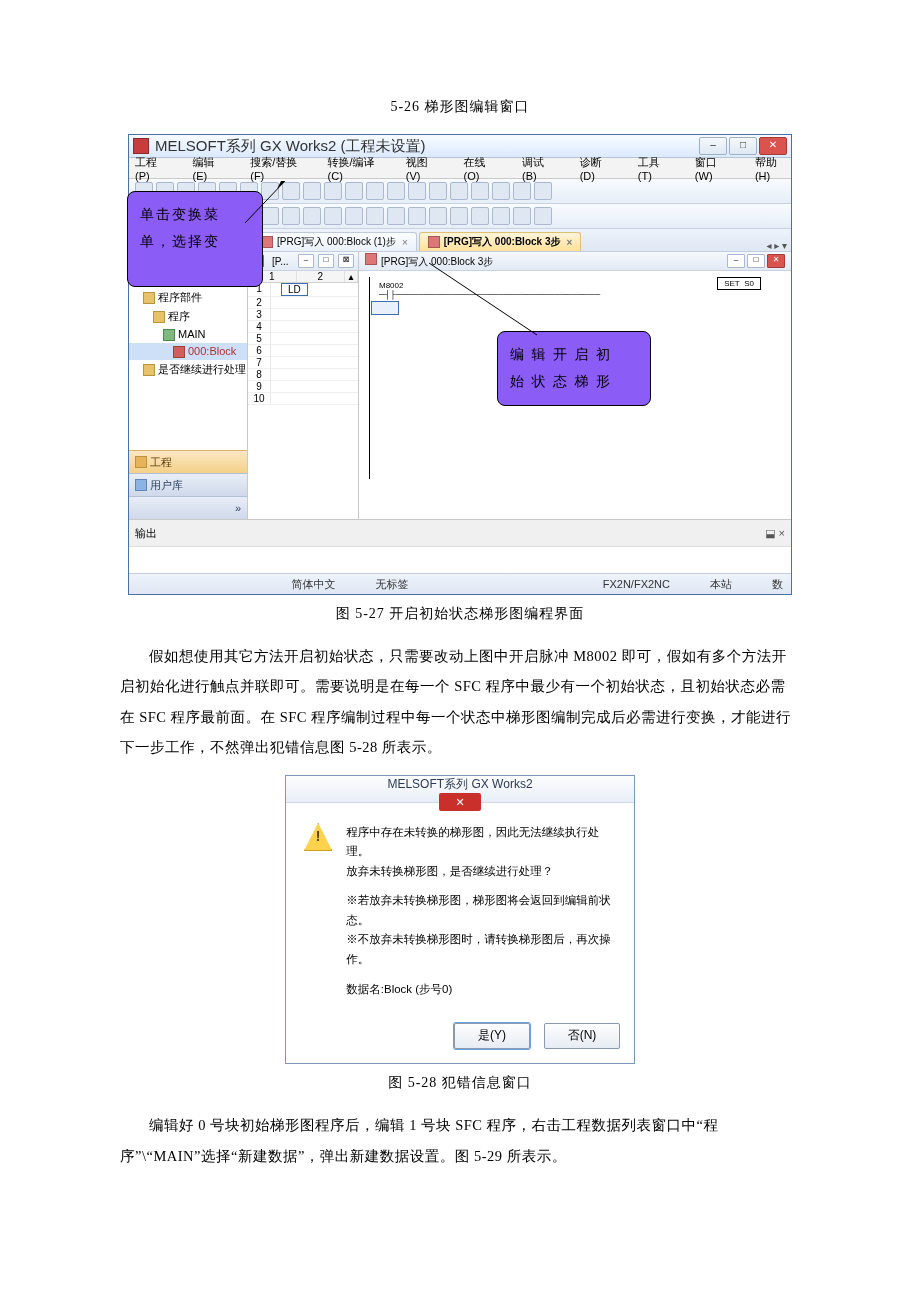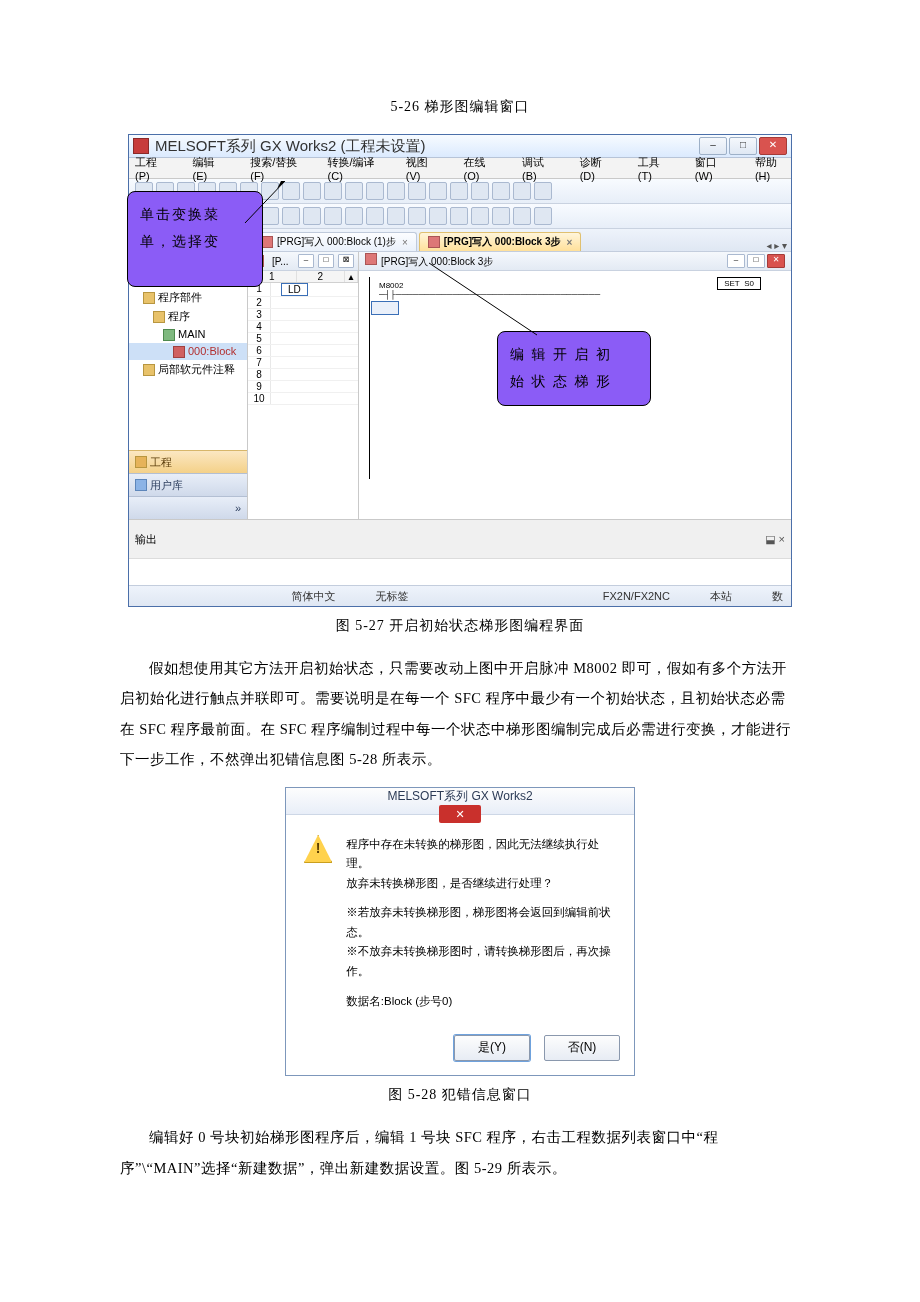--- a/index.html
+++ b/index.html
@@ -265,7 +265,7 @@
           <div class="tree-row" style="padding-left:24px;"><span class="tree-icon"></span><span>程序</span></div>
           <div class="tree-row" style="padding-left:34px;"><span class="tree-icon gr"></span><span>MAIN</span></div>
           <div class="tree-row sel" style="padding-left:44px; color:#b12f2f;"><span class="tree-icon rd"></span><span>000:Block</span></div>
-          <div class="tree-row"><span class="tree-icon"></span><span>局部软元件注释</span></div>
+          <div class="tree-row"><span class="tree-icon"></span><span>是否继续进行处理</span></div>
         </div>
         <div class="side-footerbtn">
             <span class="tree-icon" style="background:#e6b35a;"></span>

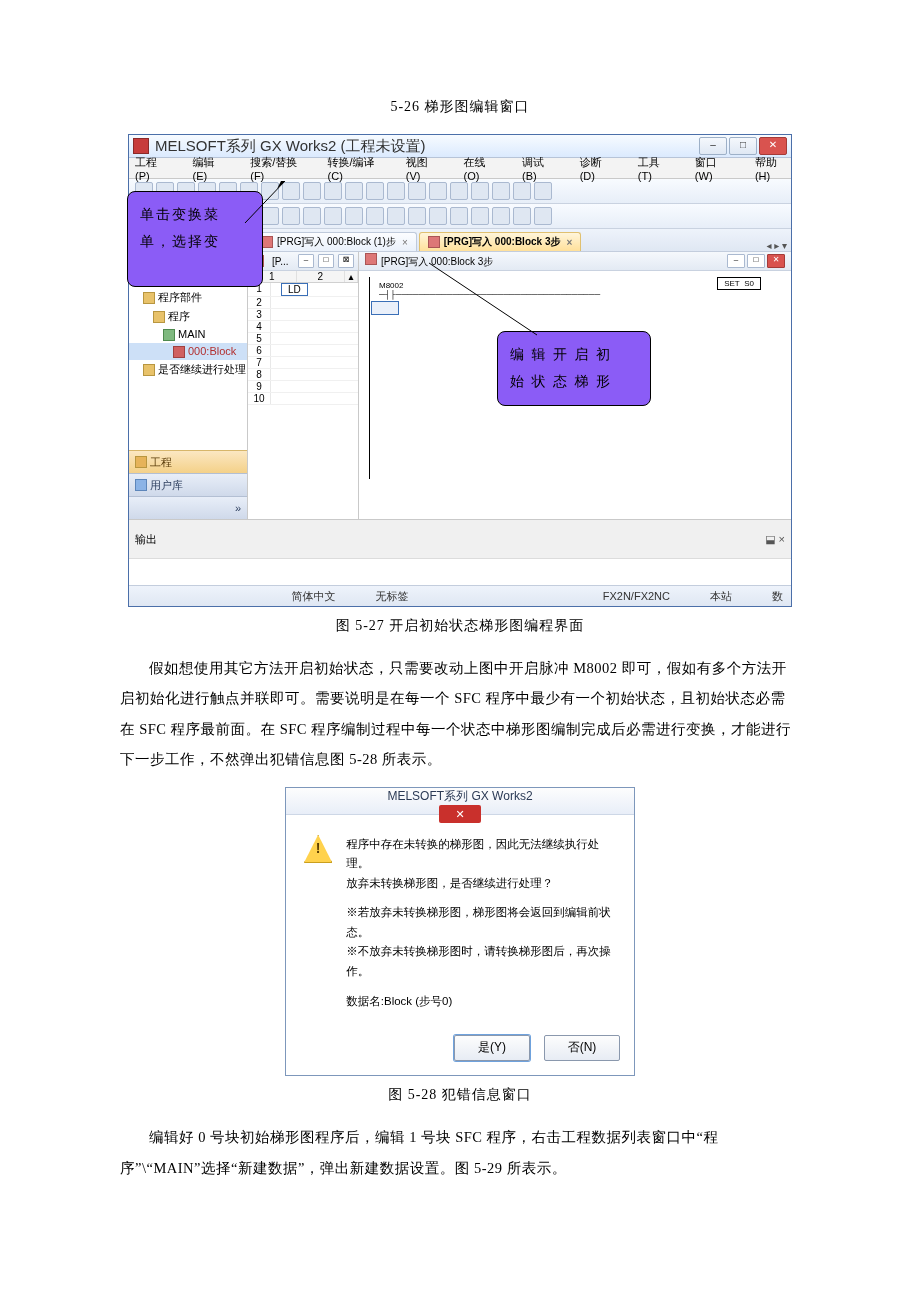--- a/index.html
+++ b/index.html
@@ -134,7 +134,7 @@
   .lad-body .setbox { position:absolute; right:30px; top:6px; border:1px solid #000; padding:1px 6px; font-size:8px; }
   .lad-body .bluebox { position:absolute; left:12px; top:30px; width:26px; height:12px; border:1px solid #3a6fb7; background:#eaf0fa; }
   .output-bar {
-    height:22px; background:#f0f0f0; border-top:1px solid #c9c9c9; font-size:11px; padding:8px 6px;
+    height:22px; background:#f0f0f0; border-top:1px solid #c9c9c9; font-size:11px; padding:2px 6px;
     display:flex; align-items:center; justify-content:space-between;
   }
   .output-body { height:26px; background:#fff; border-top:1px solid #dcdcdc; }

